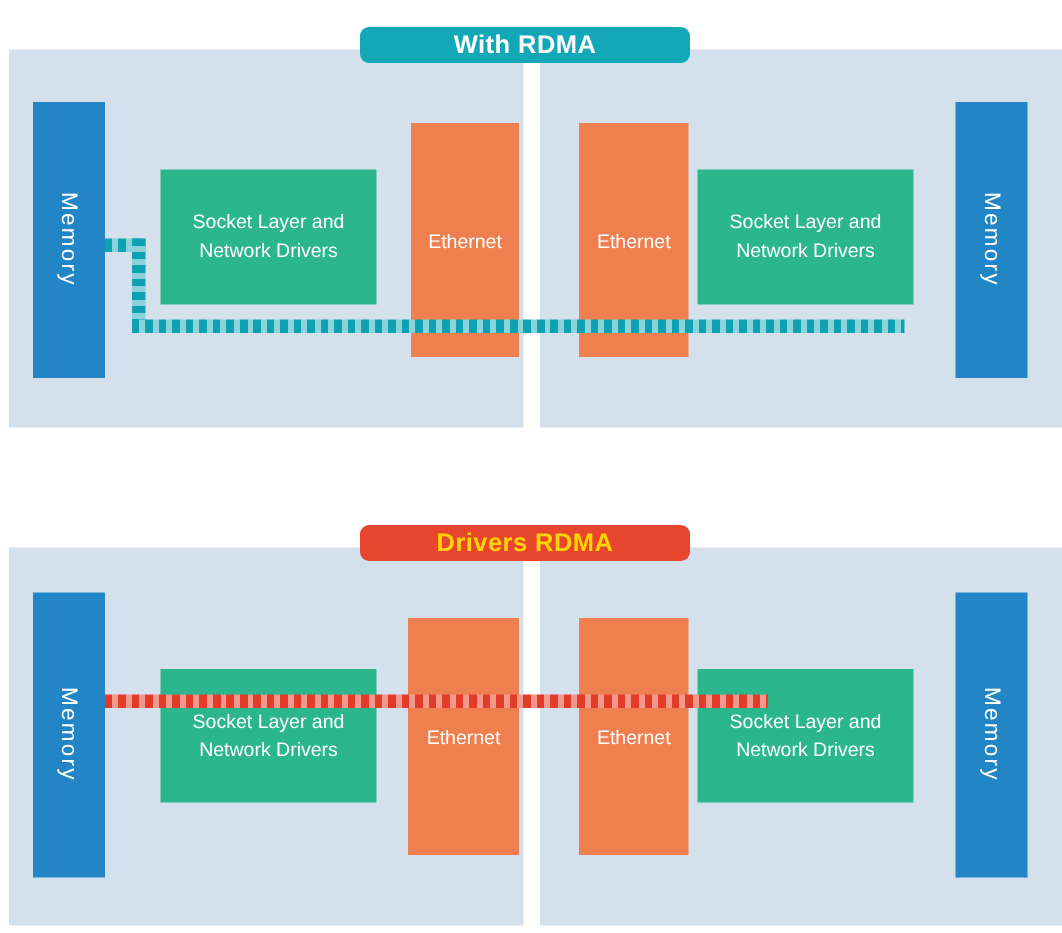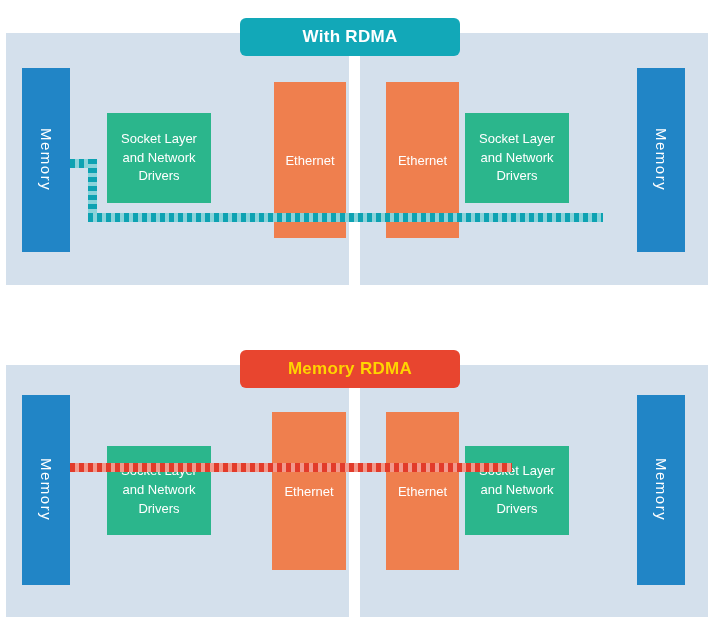--- a/index.html
+++ b/index.html
@@ -22,7 +22,7 @@
   .header {
     position: absolute;
     width: 220px;
-    height: 38px;
+    height: 24px;
     border-radius: 6px;
     display: flex;
     align-items: center;

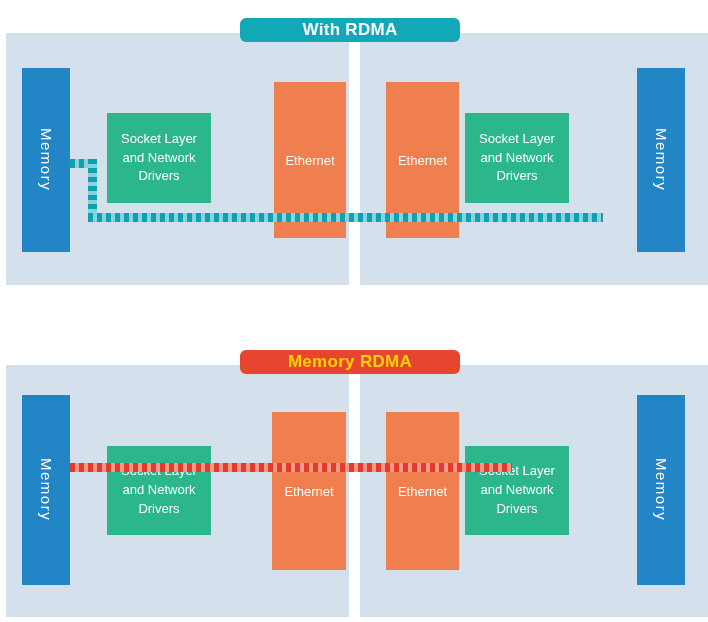--- a/index.html
+++ b/index.html
@@ -52,7 +52,7 @@
   }
   .socket {
     position: absolute;
-    width: 104px;
+    width: 144px;
     height: 90px;
     background: #2bb68c;
     color: #ffffff;

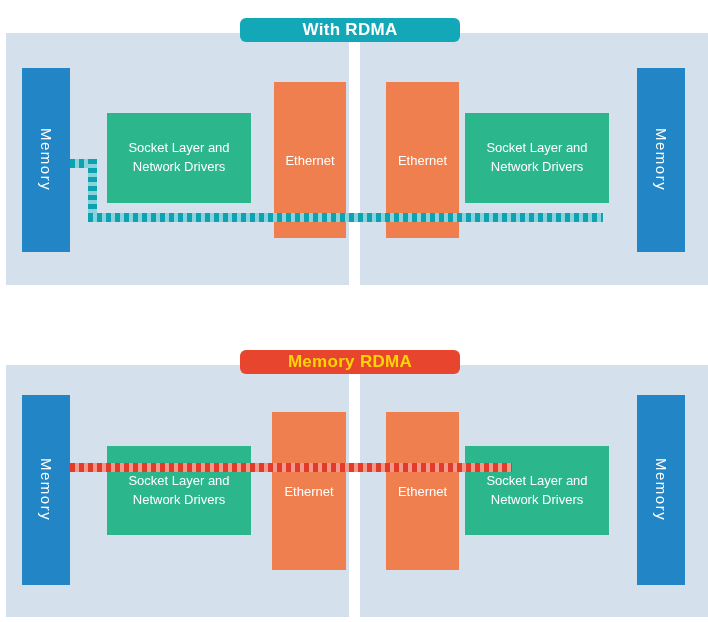--- a/index.html
+++ b/index.html
@@ -135,7 +135,7 @@
     <div class="panel" style="left:360px; top:365px; width:348px; height:252px;"></div>
 
     <div class="header nordma" style="left:240px; top:350px;">
-      <span>Memory RDMA</span>
+      <span>Drivers RDMA</span>
     </div>
 
     <div class="memory" style="left:22px; top:395px; height:190px;">

